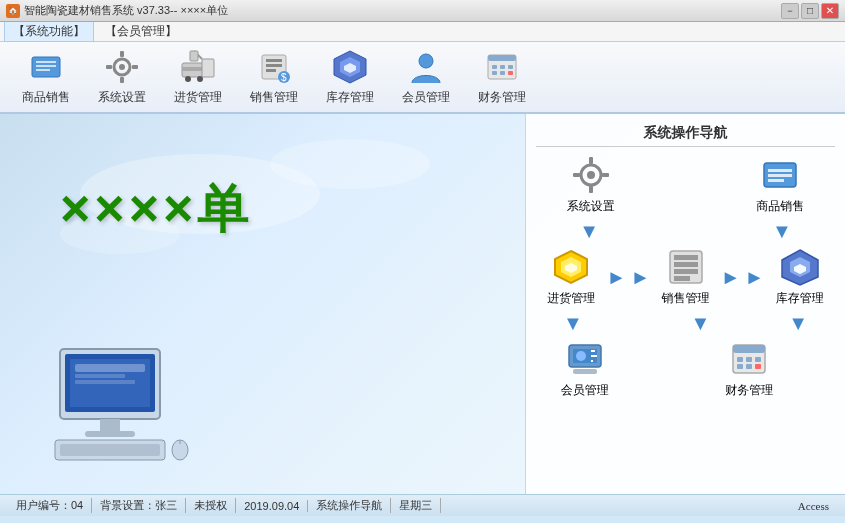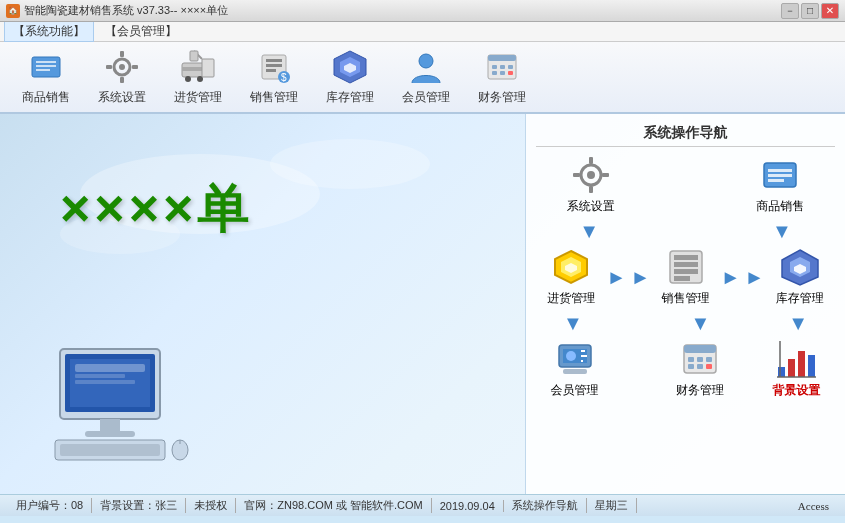--- a/index.html
+++ b/index.html
@@ -511,19 +511,6 @@
       </div>
       <div style="width:20px;"></div>
 
-      <div class="nav-col-item">
-        <div class="nav-icon">
-          <svg width="40" height="40" viewBox="0 0 40 40">
-            <rect x="2" y="28" width="7" height="10" fill="#3366cc"></rect>
-            <rect x="12" y="20" width="7" height="18" fill="#cc3333"></rect>
-            <rect x="22" y="12" width="7" height="26" fill="#cc3333"></rect>
-            <rect x="32" y="16" width="7" height="22" fill="#3366cc"></rect>
-            <line x1="1" y1="38" x2="40" y2="38" stroke="#666" stroke-width="1.5"></line>
-            <line x1="4" y1="2" x2="4" y2="38" stroke="#666" stroke-width="1.5"></line>
-          </svg>
-        </div>
-        <span class="nav-label" style="color:#cc0000;font-weight:bold;">背景设置</span>
-      </div>
     </div>
 
   </div>

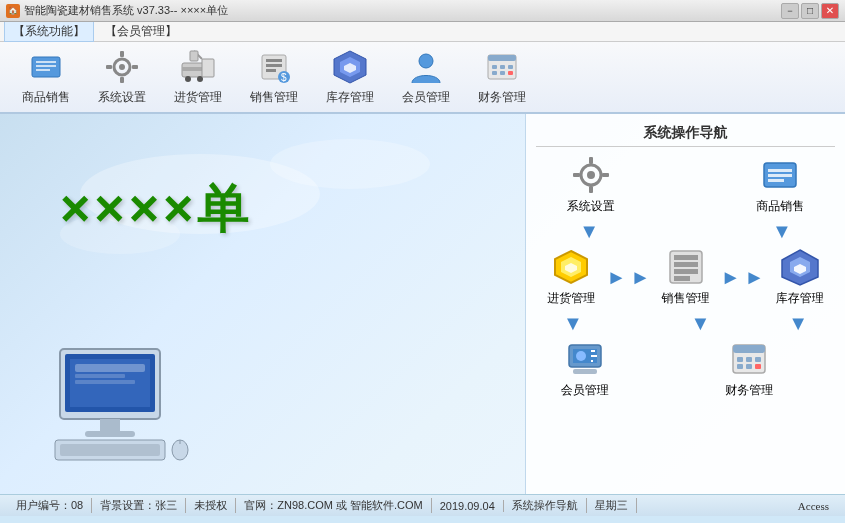--- a/index.html
+++ b/index.html
@@ -518,7 +518,7 @@
 </div>
 
 <div id="status-bar">
-  <span class="status-item">用户编号：08</span>
+  <span class="status-item">用户编号：04</span>
   <span class="status-item">背景设置：张三</span>
   <span class="status-item">未授权</span>
   <span class="status-item">官网：ZN98.COM 或 智能软件.COM</span>

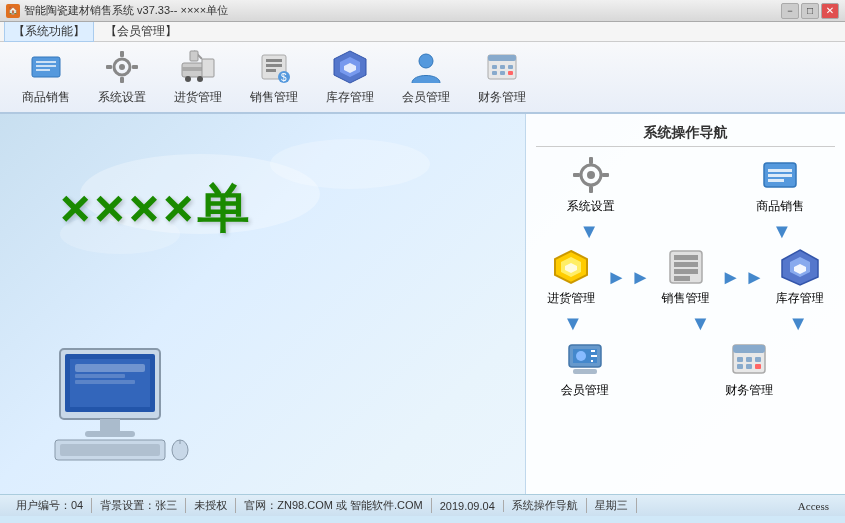--- a/index.html
+++ b/index.html
@@ -521,7 +521,6 @@
   <span class="status-item">用户编号：04</span>
   <span class="status-item">背景设置：张三</span>
   <span class="status-item">未授权</span>
-  <span class="status-item">官网：ZN98.COM 或 智能软件.COM</span>
   <span class="status-item">2019.09.04</span>
   <span class="status-item">系统操作导航</span>
   <span class="status-item">星期三</span>

